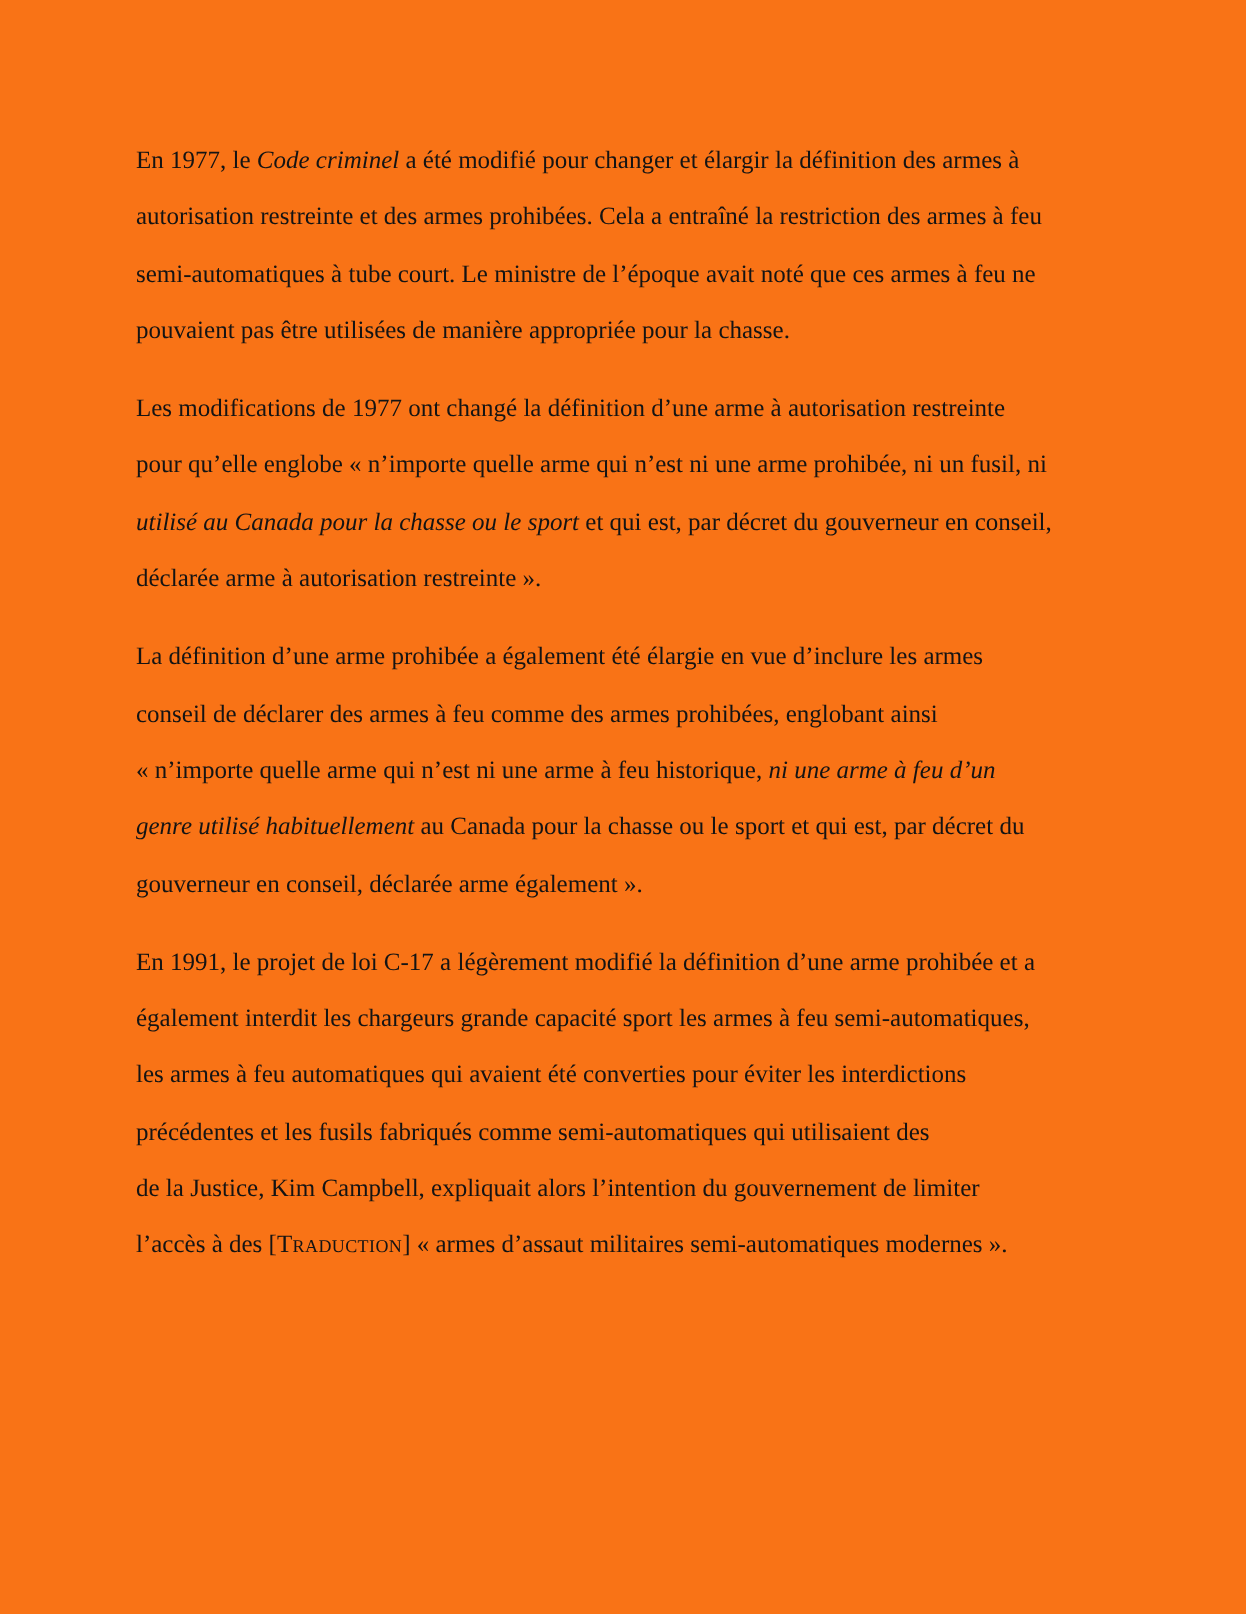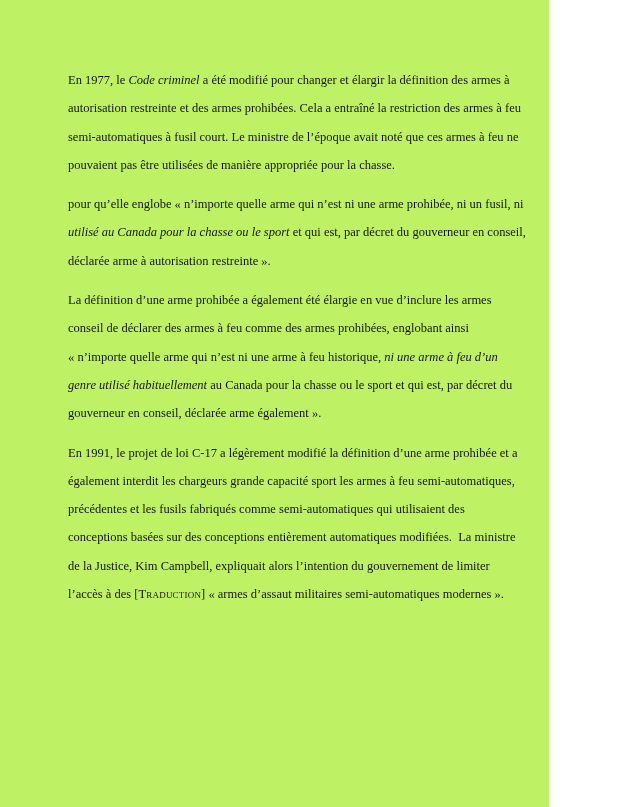--- a/index.html
+++ b/index.html
@@ -15,9 +15,9 @@
   }
   .page {
     position: relative;
-    width: 549px;
+    width: 623px;
     height: 807px;
-    background: #bef264;
+    background: #f97316;
     box-sizing: border-box;
   }
   .text-block {

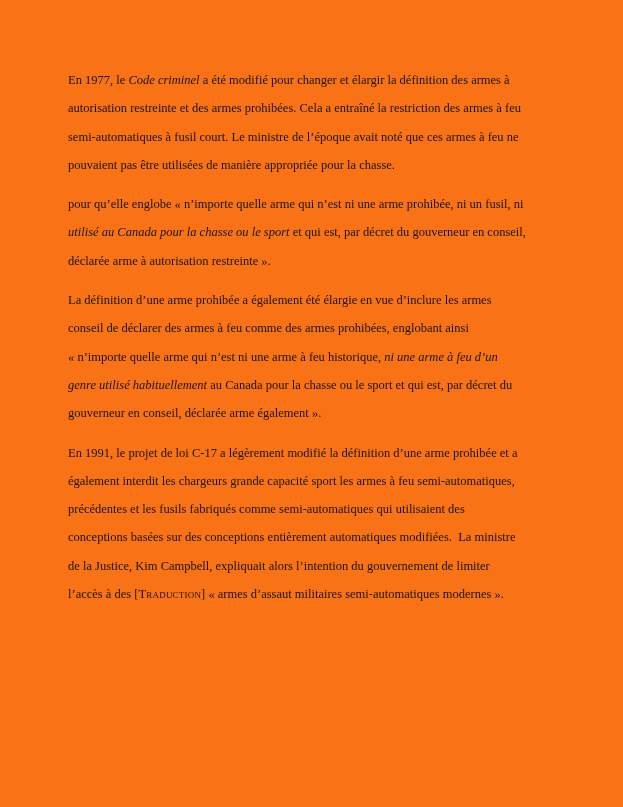--- a/index.html
+++ b/index.html
@@ -57,7 +57,7 @@
       <p class="para">
         <span class="line"><span>En 1977, le </span><span class="seg-italic">Code criminel</span><span> a été modifié pour changer et élargir la définition des armes à</span></span>
         <span class="line"><span>autorisation restreinte et des armes prohibées. Cela a entraîné la restriction des armes à feu</span></span>
-        <span class="line"><span>semi-automatiques à fusil court. Le ministre de l’époque avait noté que ces armes à feu ne</span></span>
+        <span class="line"><span>semi-automatiques à tube court. Le ministre de l’époque avait noté que ces armes à feu ne</span></span>
         <span class="line"><span>pouvaient pas être utilisées de manière appropriée pour la chasse.</span></span>
       </p>
       <p class="para">

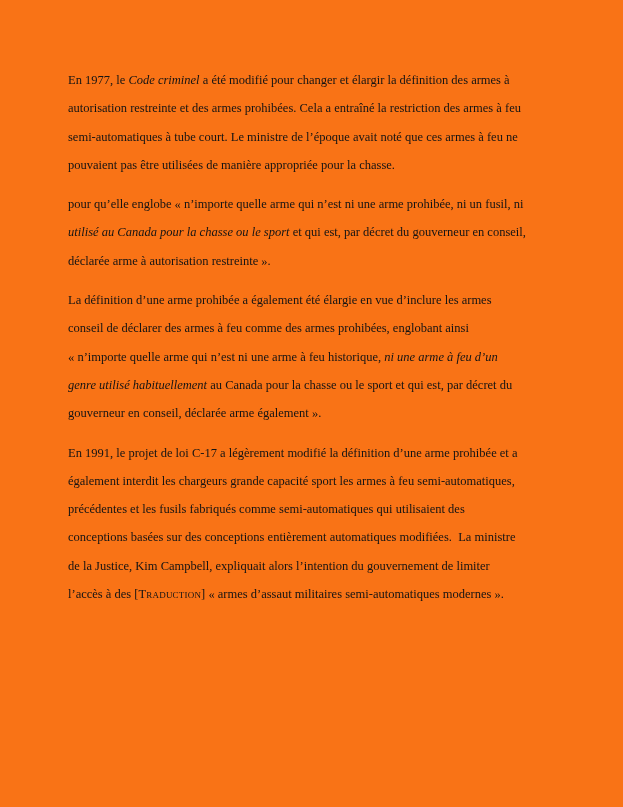--- a/index.html
+++ b/index.html
@@ -61,6 +61,7 @@
         <span class="line"><span>pouvaient pas être utilisées de manière appropriée pour la chasse.</span></span>
       </p>
       <p class="para">
+        <span class="line"><span>Les modifications de 1977 ont changé la définition d’une arme à autorisation restreinte</span></span>
         <span class="line"><span>pour qu’elle englobe « n’importe quelle arme qui n’est ni une arme prohibée, ni un fusil, ni</span></span>
         <span class="line"><span class="seg-italic">utilisé au Canada pour la chasse ou le sport</span><span> et qui est, par décret du gouverneur en conseil,</span></span>
         <span class="line"><span>déclarée arme à autorisation restreinte ».</span></span>

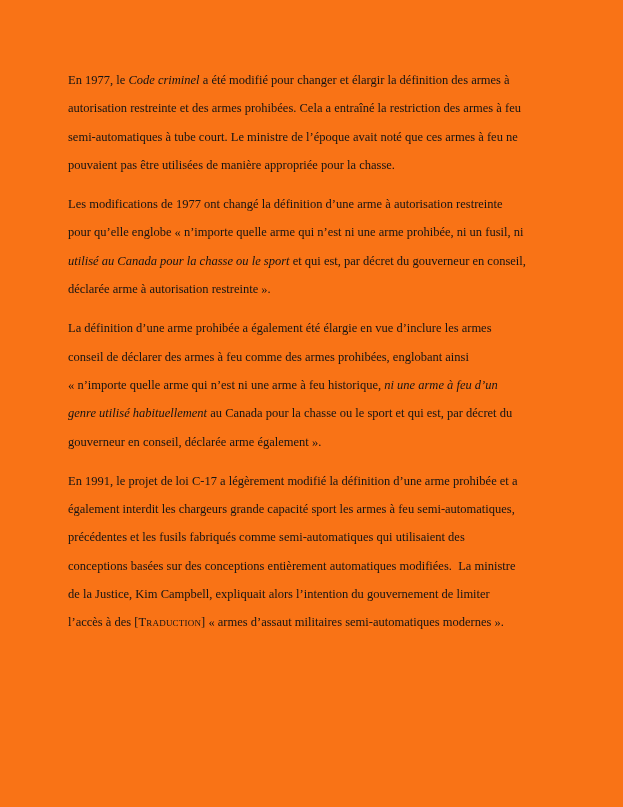--- a/index.html
+++ b/index.html
@@ -76,6 +76,7 @@
       <p class="para">
         <span class="line"><span>En 1991, le projet de loi C-17 a légèrement modifié la définition d’une arme prohibée et a</span></span>
         <span class="line"><span>également interdit les chargeurs grande capacité sport les armes à feu semi-automatiques,</span></span>
+        <span class="line"><span>les armes à feu automatiques qui avaient été converties pour éviter les interdictions</span></span>
         <span class="line"><span>précédentes et les fusils fabriqués comme semi-automatiques qui utilisaient des</span></span>
         <span class="line"><span>conceptions basées sur des conceptions entièrement automatiques modifiées.  La ministre</span></span>
         <span class="line"><span>de la Justice, Kim Campbell, expliquait alors l’intention du gouvernement de limiter</span></span>

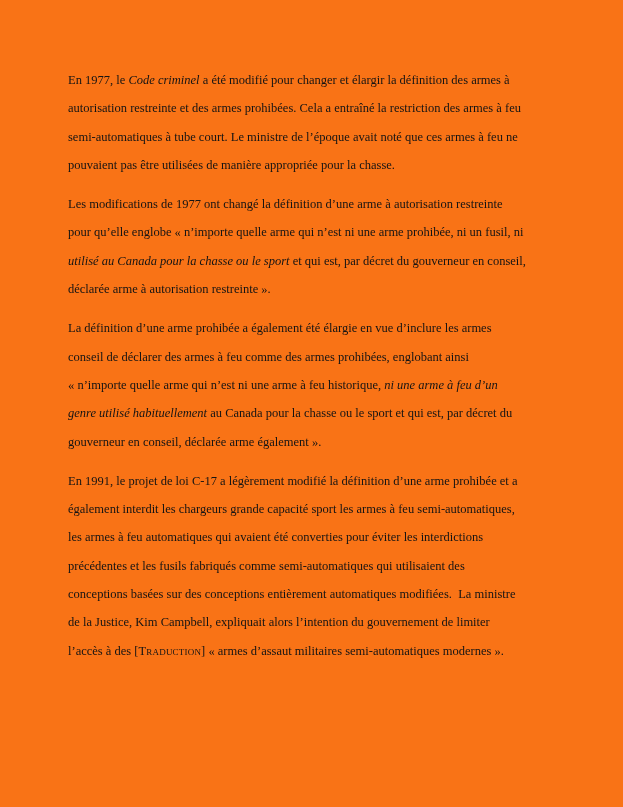--- a/index.html
+++ b/index.html
@@ -78,7 +78,6 @@
         <span class="line"><span>également interdit les chargeurs grande capacité sport les armes à feu semi-automatiques,</span></span>
         <span class="line"><span>les armes à feu automatiques qui avaient été converties pour éviter les interdictions</span></span>
         <span class="line"><span>précédentes et les fusils fabriqués comme semi-automatiques qui utilisaient des</span></span>
-        <span class="line"><span>conceptions basées sur des conceptions entièrement automatiques modifiées.  La ministre</span></span>
         <span class="line"><span>de la Justice, Kim Campbell, expliquait alors l’intention du gouvernement de limiter</span></span>
         <span class="line"><span>l’accès à des [</span><span class="seg-smallcaps">Traduction</span><span>] « armes d’assaut militaires semi-automatiques modernes ».</span></span>
       </p>

